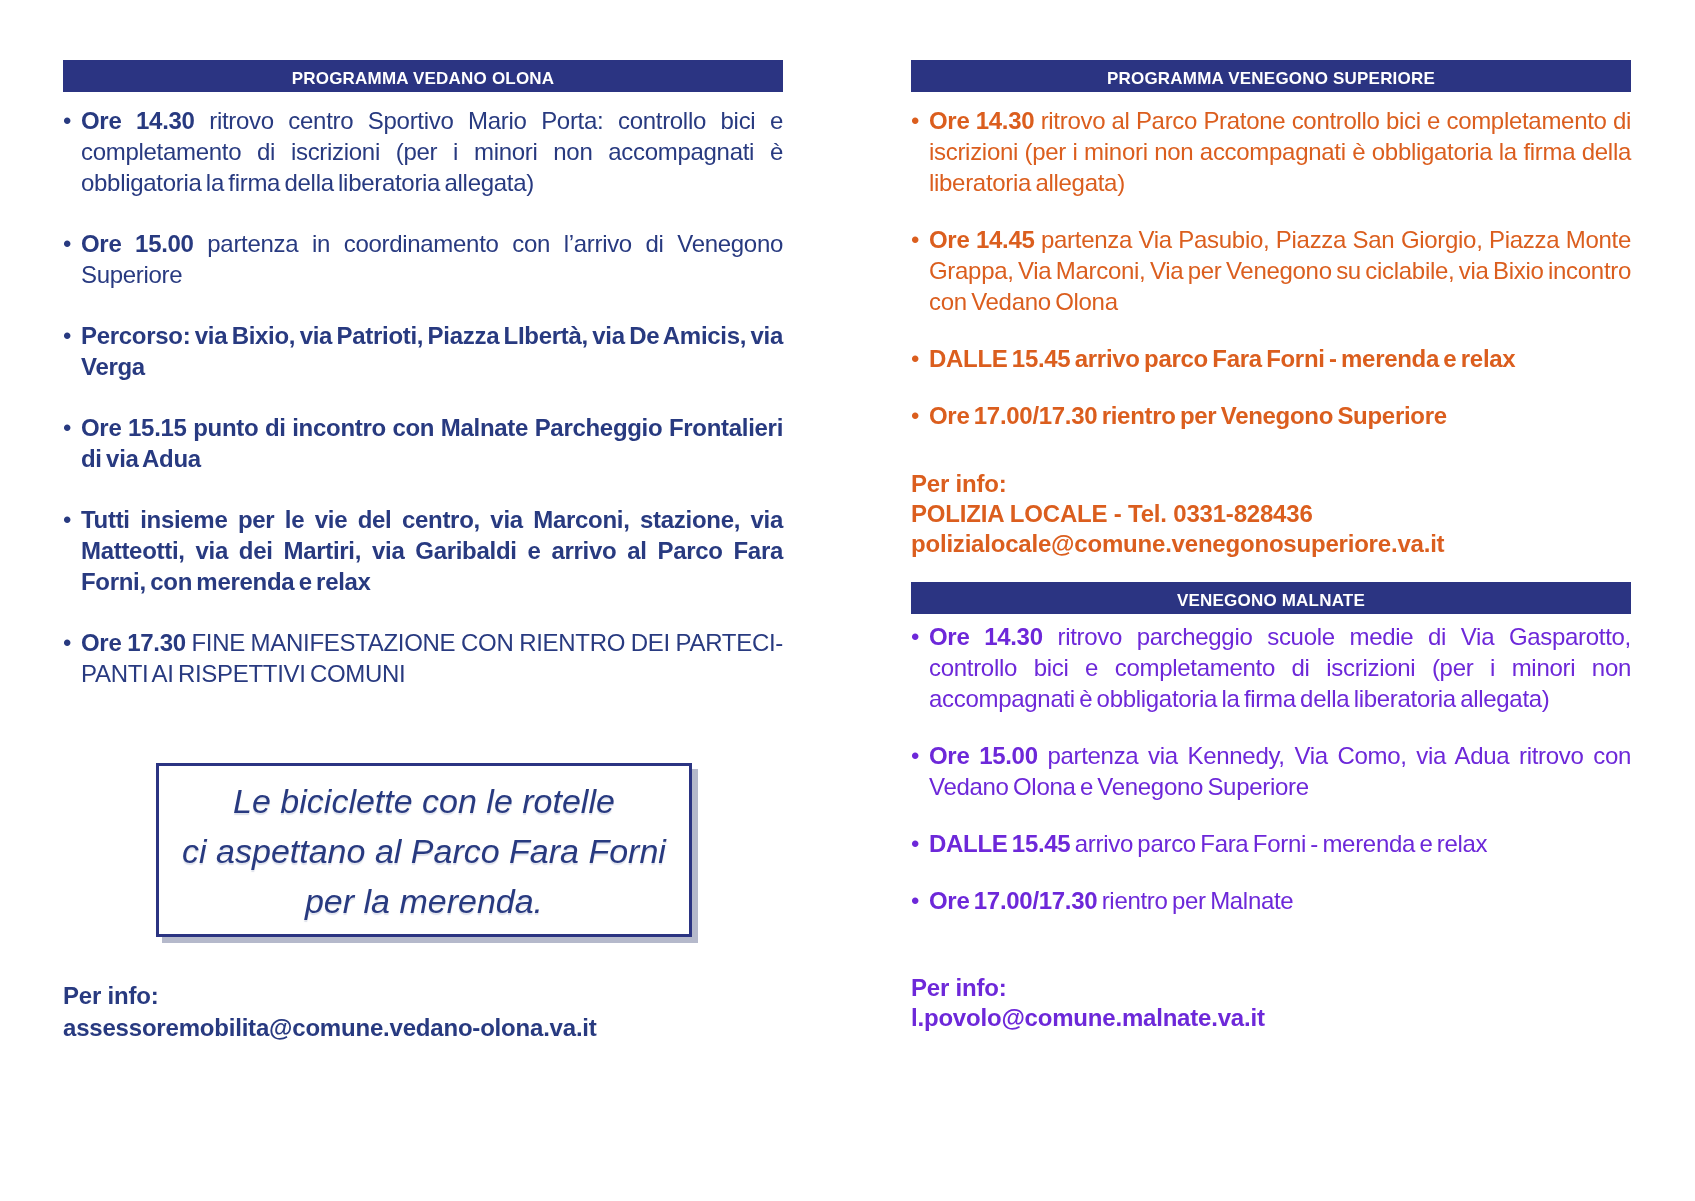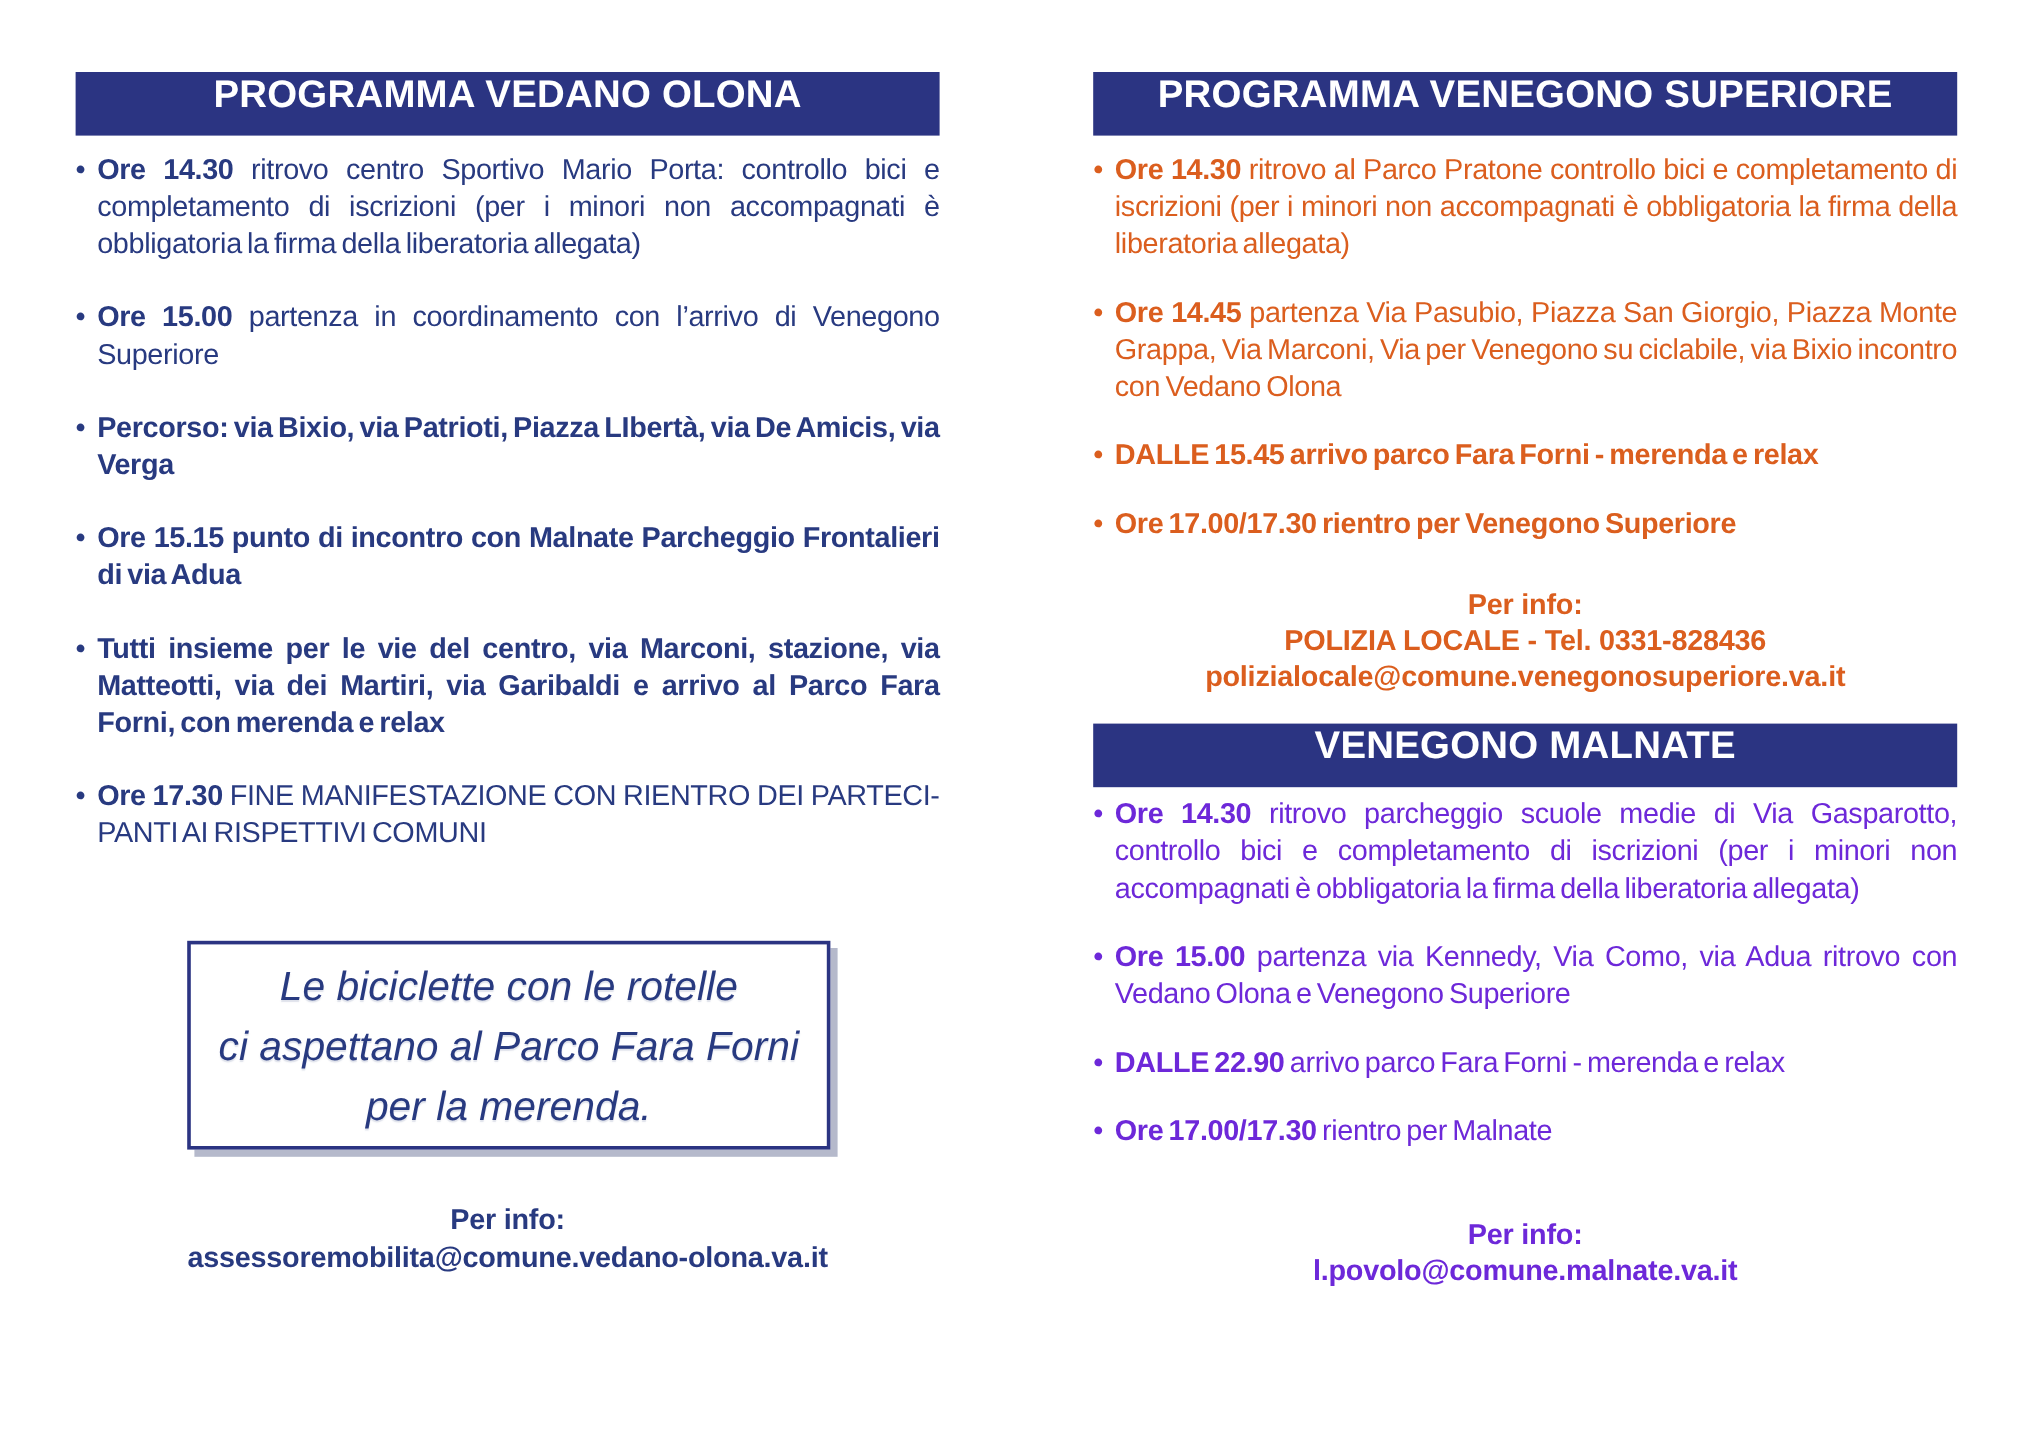--- a/index.html
+++ b/index.html
@@ -12,8 +12,8 @@
   .col-right{left:911px;}
 
   .bar{
-    height:53px;line-height:37px;background:#2b3482;color:#ffffff;
-    text-align:center;font-weight:bold;font-size:32px;letter-spacing:0.2px;
+    height:32px;line-height:37px;background:#2b3482;color:#ffffff;
+    text-align:center;font-weight:bold;font-size:17px;letter-spacing:0.2px;
     margin-bottom:13px;
   }
 

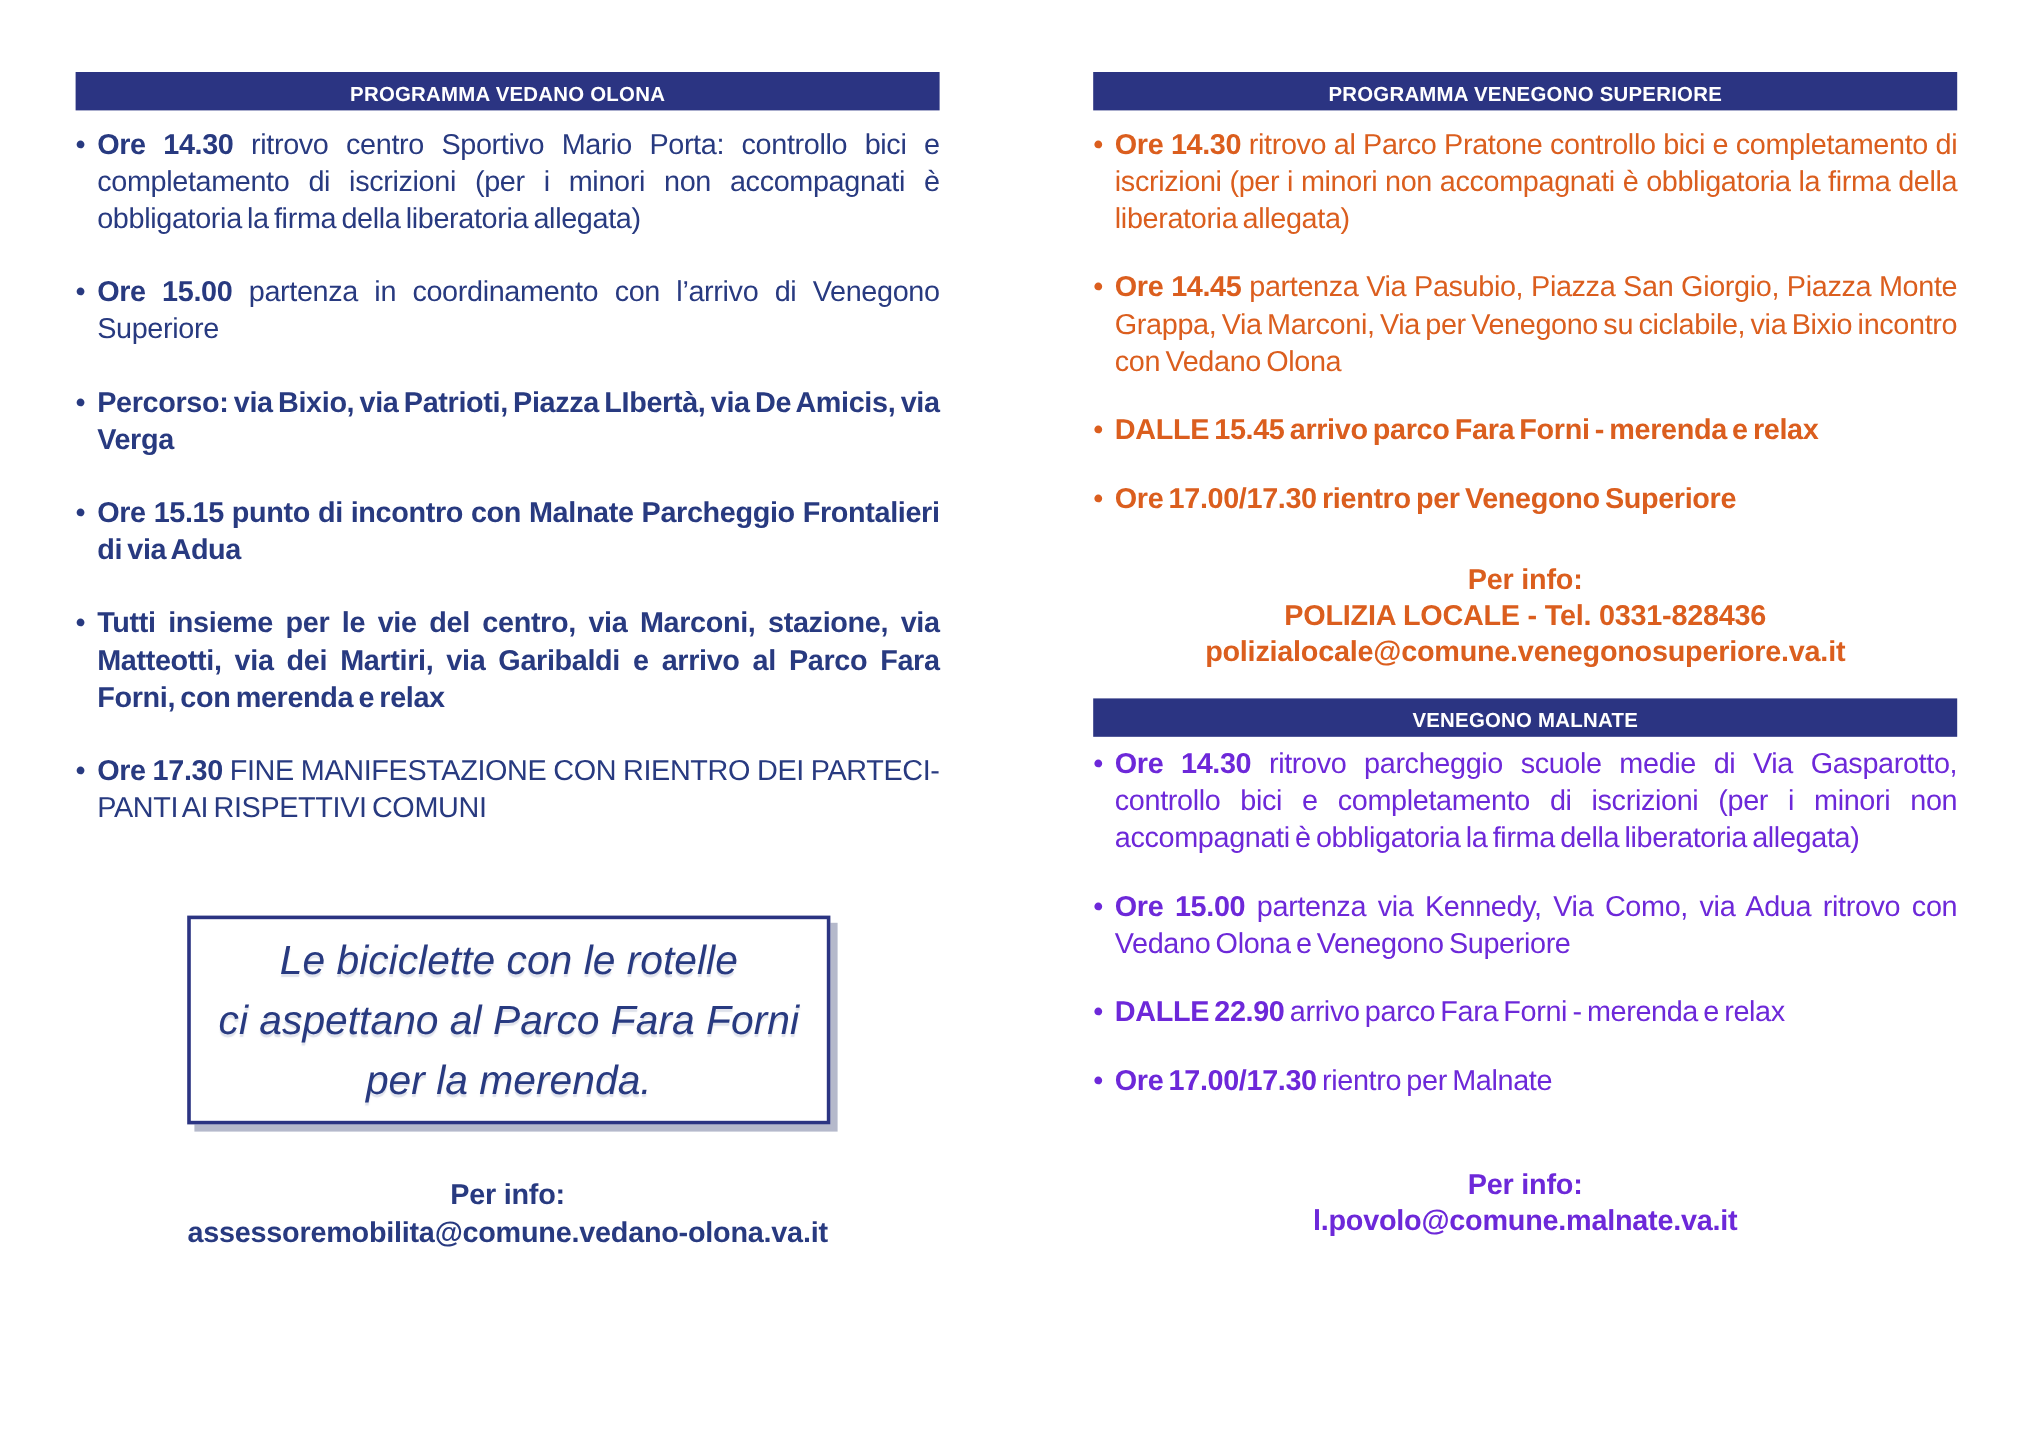--- a/index.html
+++ b/index.html
@@ -39,7 +39,7 @@
     text-shadow:0 2px 1px rgba(160,168,195,0.35);
   }
 
-  .info{text-align:center;font-weight:bold;font-size:24px;line-height:32px;letter-spacing:-0.2px;}
+  .info{text-align:left;font-weight:bold;font-size:24px;line-height:32px;letter-spacing:-0.2px;}
   .info div{white-space:nowrap;}
   .info-vedano{margin-top:43px;}
   .info-venegono{margin-top:38px;line-height:30px;}

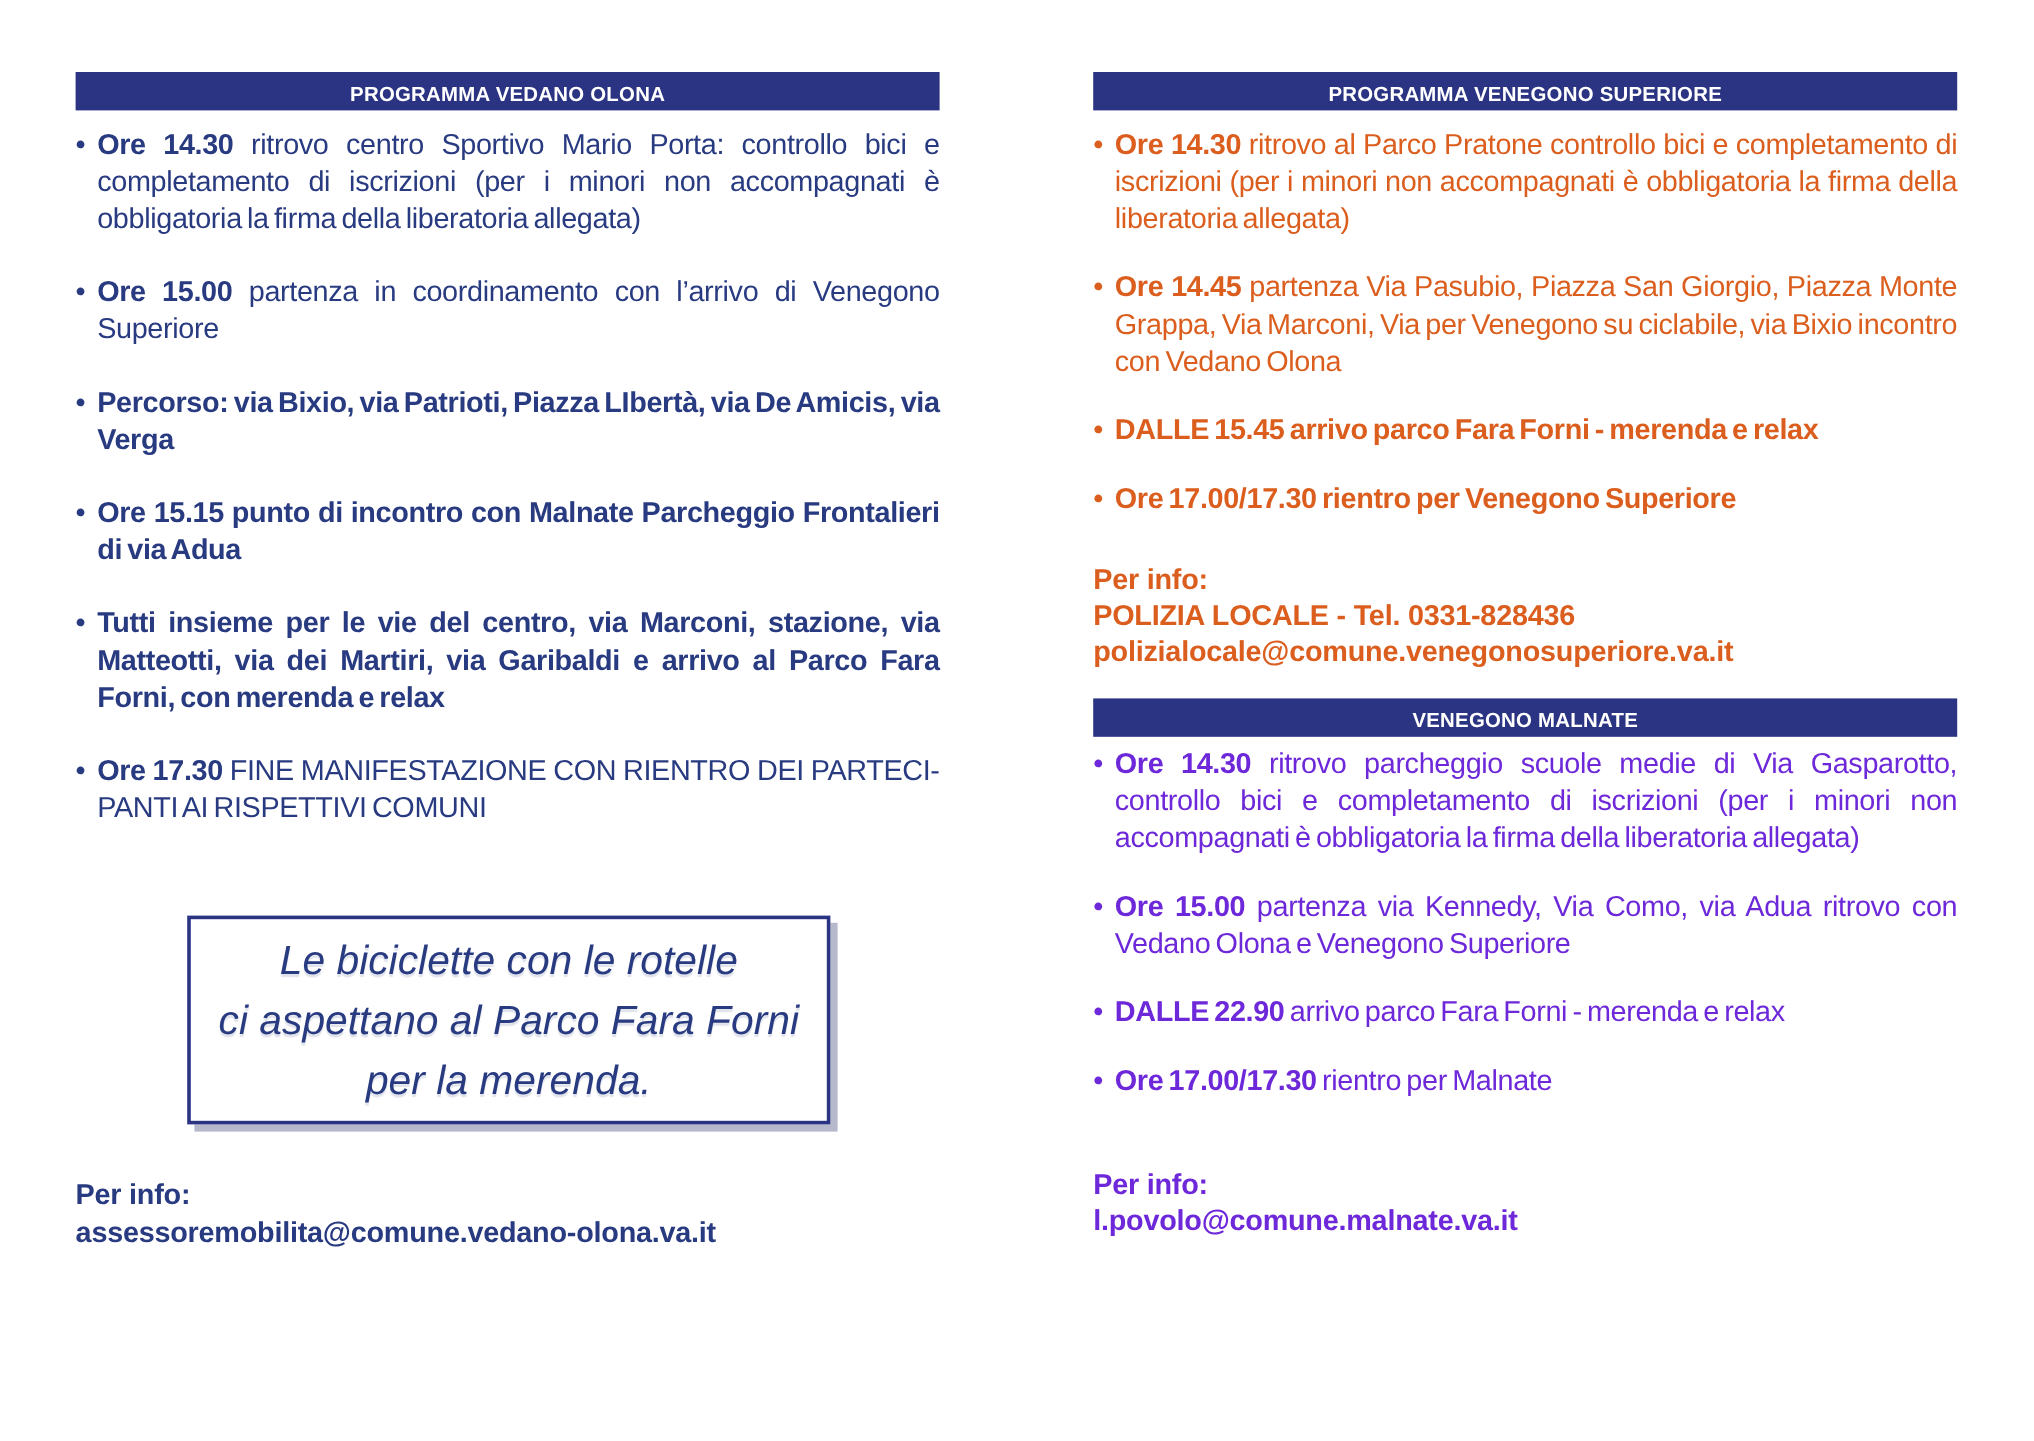--- a/index.html
+++ b/index.html
@@ -97,7 +97,7 @@
 
     <p class="b green"><span class="dot">•</span><b>Ore 14.30</b><span> ritrovo parcheggio scuole medie di Via Gasparotto, controllo bici e completamento di iscrizioni (per i minori non accompagnati è obbligatoria la firma della liberatoria allegata)</span></p>
     <p class="b green"><span class="dot">•</span><b>Ore 15.00</b><span> partenza via Kennedy, Via Como, via Adua ritrovo con Vedano Olona e Venegono Superiore</span></p>
-    <p class="b green"><span class="dot">•</span><b>DALLE 22.90</b><span> arrivo parco Fara Forni - merenda e relax</span></p>
+    <p class="b green"><span class="dot">•</span><b>DALLE 15.45</b><span> arrivo parco Fara Forni - merenda e relax</span></p>
     <p class="b green"><span class="dot">•</span><b>Ore 17.00/17.30</b><span> rientro per Malnate</span></p>
 
     <div class="info info-malnate green">

